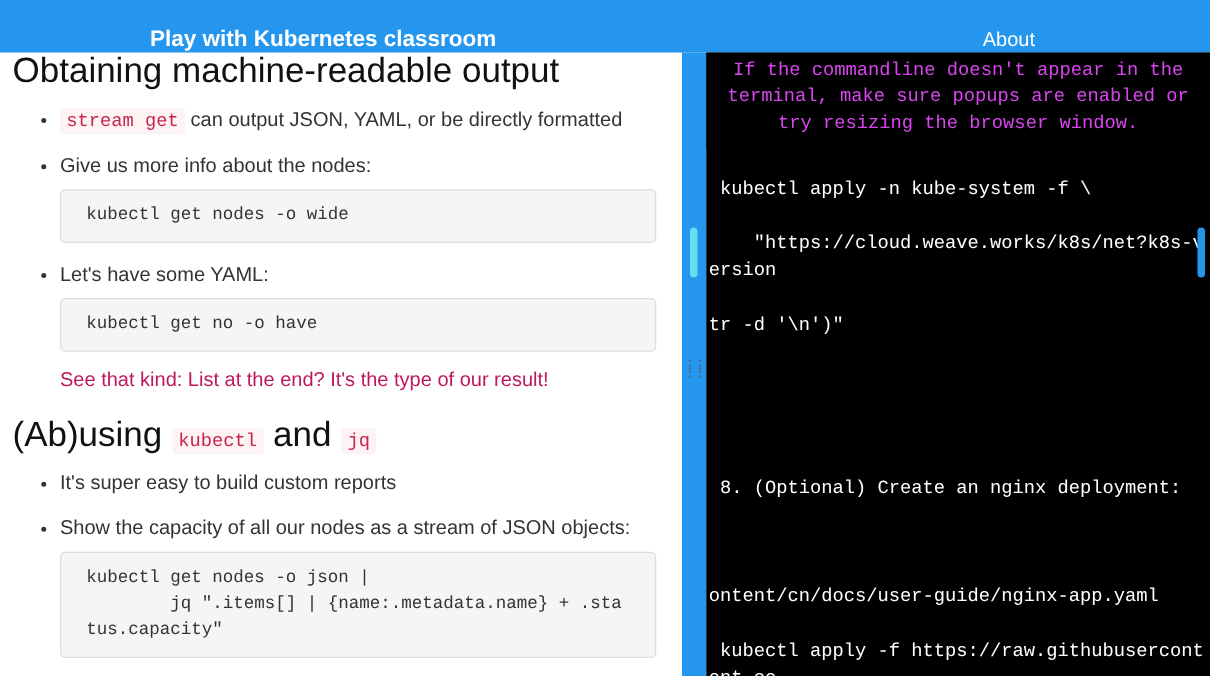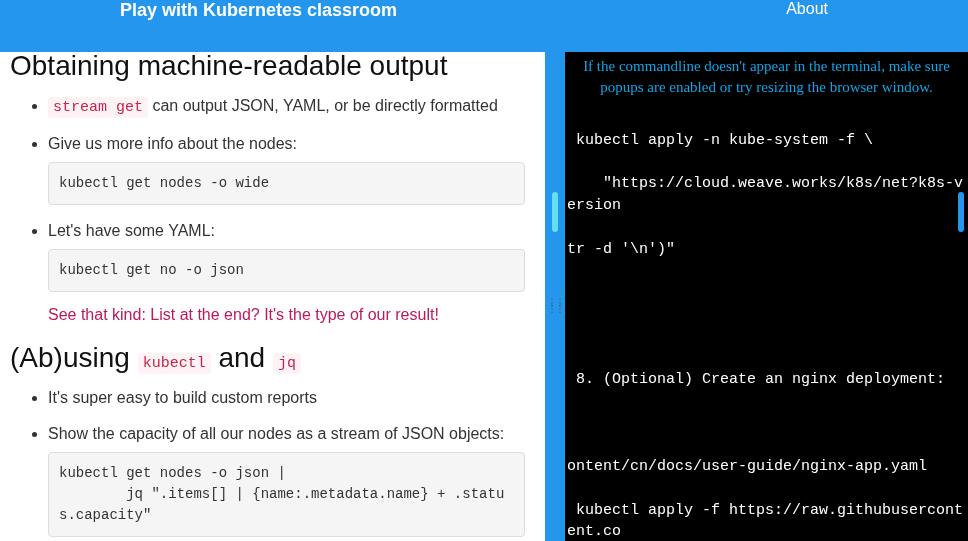--- a/index.html
+++ b/index.html
@@ -4,7 +4,7 @@
   <style>
     * { margin: 0; padding: 0; box-sizing: border-box; }
     body { font-family: -apple-system, BlinkMacSystemFont, "Segoe UI", Helvetica, Arial, sans-serif; font-size: 16px; color: #333; background: #fff; overflow: hidden; }
-    .header { background: #2496ed; color: #fff; height: 52px; display: flex; align-items: flex-start; padding: 0 20px; position: relative; }
+    .header { background: #2496ed; color: #fff; height: 42px; display: flex; align-items: flex-end; padding: 0 20px; position: relative; }
     .header-title { font-weight: 700; font-size: 18px; margin-left: 100px; }
     .header-about { position: absolute; right: 140px; font-size: 16px; cursor: pointer; }
     .container { display: flex; height: 499px; }

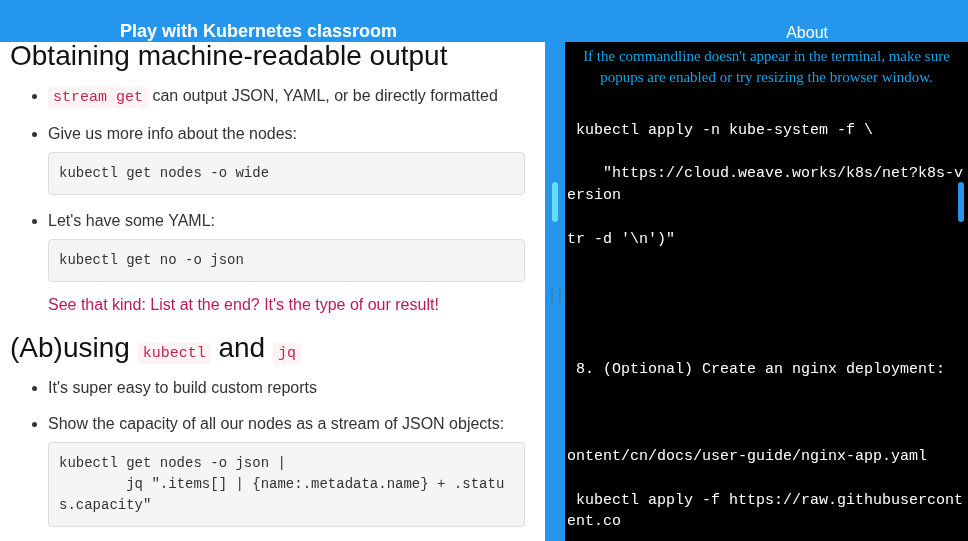--- a/index.html
+++ b/index.html
@@ -22,7 +22,7 @@
     .para { margin: 0 0 18px 38px; color: #be185d; }
     pre.codeblock { background: #f5f5f5; border: 1px solid #ddd; border-radius: 4px; padding: 10px 10px; font-family: "Courier New", monospace; font-size: 14px; color: #333; white-space: pre-wrap; word-break: break-all; margin: 6px 0 14px 0; }
 
-    .term-notice { background: #000; color: #0ea5e9; text-align: center; padding: 4px 6px 10px 6px; font-family: Liberation Serif, serif; font-size: 15px; line-height: 1.4; }
+    .term-notice { background: #000; color: #d946ef; text-align: center; padding: 4px 6px 10px 6px; font-family: Liberation Mono, monospace; font-size: 15px; line-height: 1.4; }
     .term-body { padding: 0 0 0 2px; white-space: pre-wrap; word-break: break-all; line-height: 1.45; font-size: 15px; }
     .term-highlight { background: #444; display: block; height: 20px; }
 

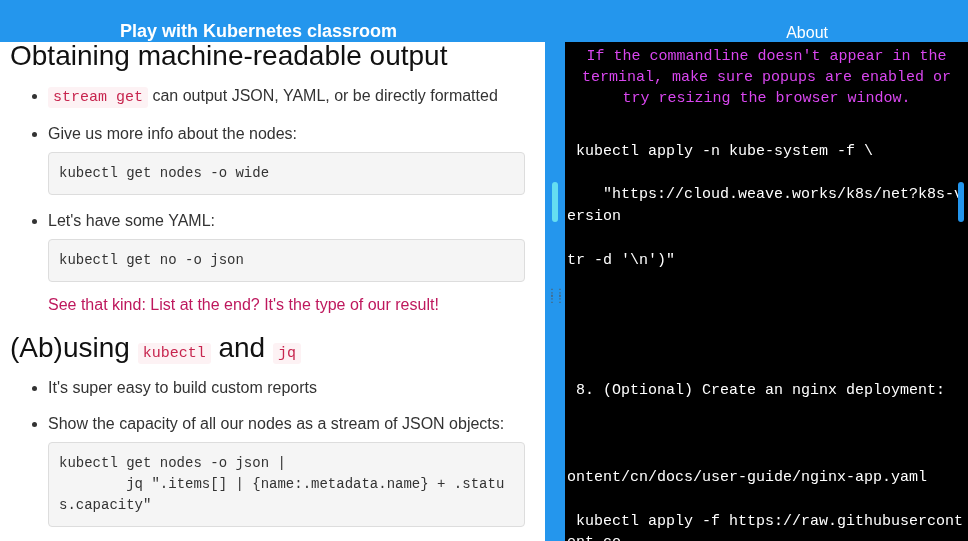--- a/index.html
+++ b/index.html
@@ -20,7 +20,7 @@
     li { margin-bottom: 12px; line-height: 1.5; color: #333; }
     code.inline { background: #fdf2f4; color: #c7254e; font-family: "Courier New", monospace; padding: 2px 5px; border-radius: 3px; font-size: 15px; }
     .para { margin: 0 0 18px 38px; color: #be185d; }
-    pre.codeblock { background: #f5f5f5; border: 1px solid #ddd; border-radius: 4px; padding: 10px 10px; font-family: "Courier New", monospace; font-size: 14px; color: #333; white-space: pre-wrap; word-break: break-all; margin: 6px 0 14px 0; }
+    pre.codeblock { background: #f5f5f5; border: 1px solid #ddd; border-radius: 4px; padding: 10px 20px; font-family: "Courier New", monospace; font-size: 14px; color: #333; white-space: pre-wrap; word-break: break-all; margin: 6px 0 14px 0; }
 
     .term-notice { background: #000; color: #d946ef; text-align: center; padding: 4px 6px 10px 6px; font-family: Liberation Mono, monospace; font-size: 15px; line-height: 1.4; }
     .term-body { padding: 0 0 0 2px; white-space: pre-wrap; word-break: break-all; line-height: 1.45; font-size: 15px; }

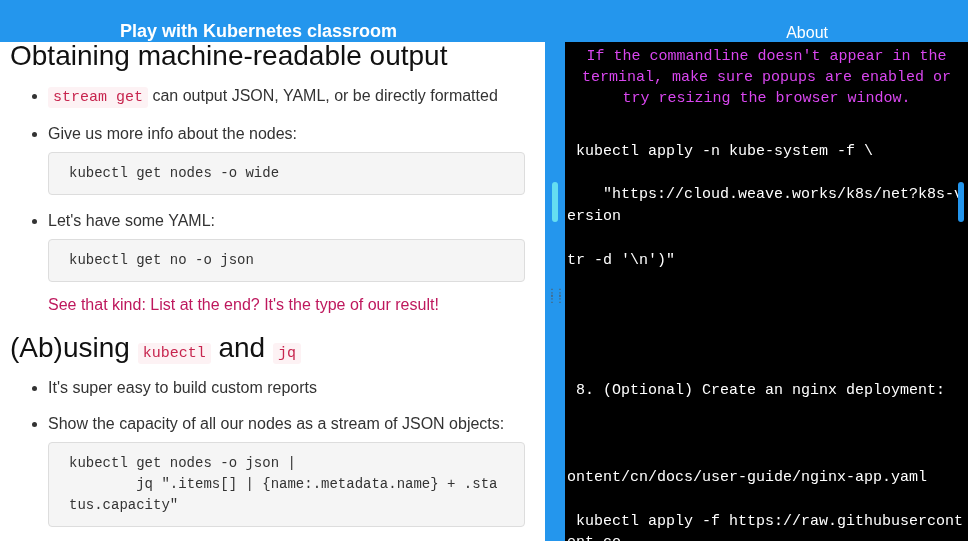--- a/index.html
+++ b/index.html
@@ -49,7 +49,7 @@
       </li>
       <li>
         <span>Let's have some YAML:</span>
-        <pre class="codeblock">kubectl get no -o json</pre>
+        <pre class="codeblock">kubectl get no -o have</pre>
       </li>
     </ul>
     <p class="para">See that kind: List at the end? It's the type of our result!</p>

